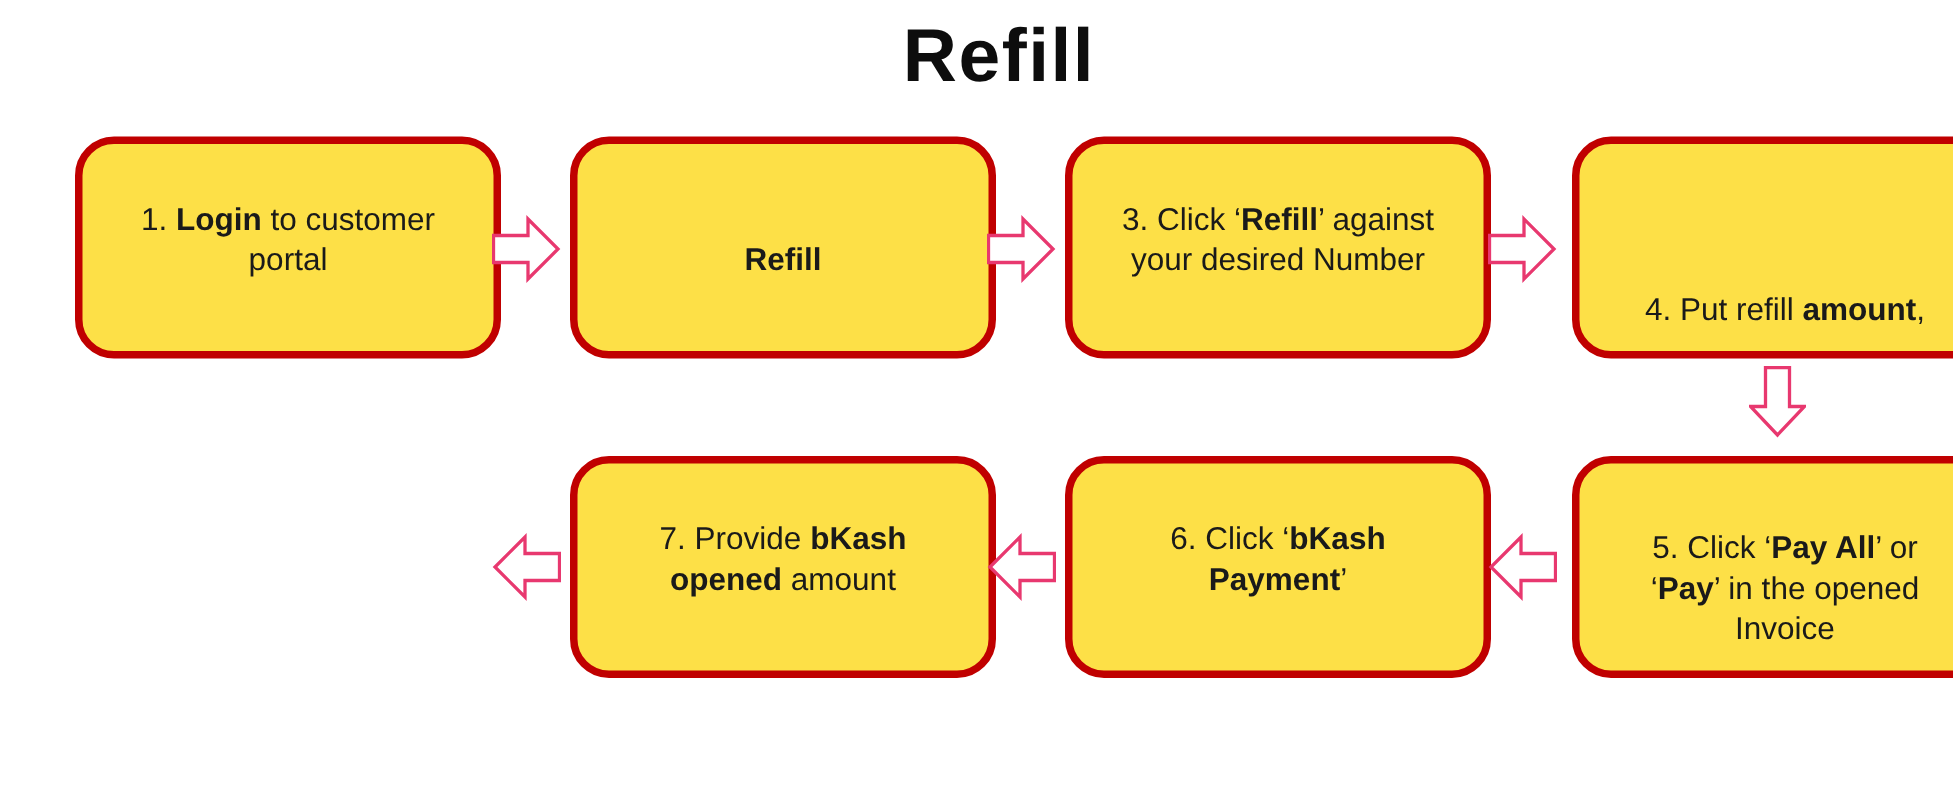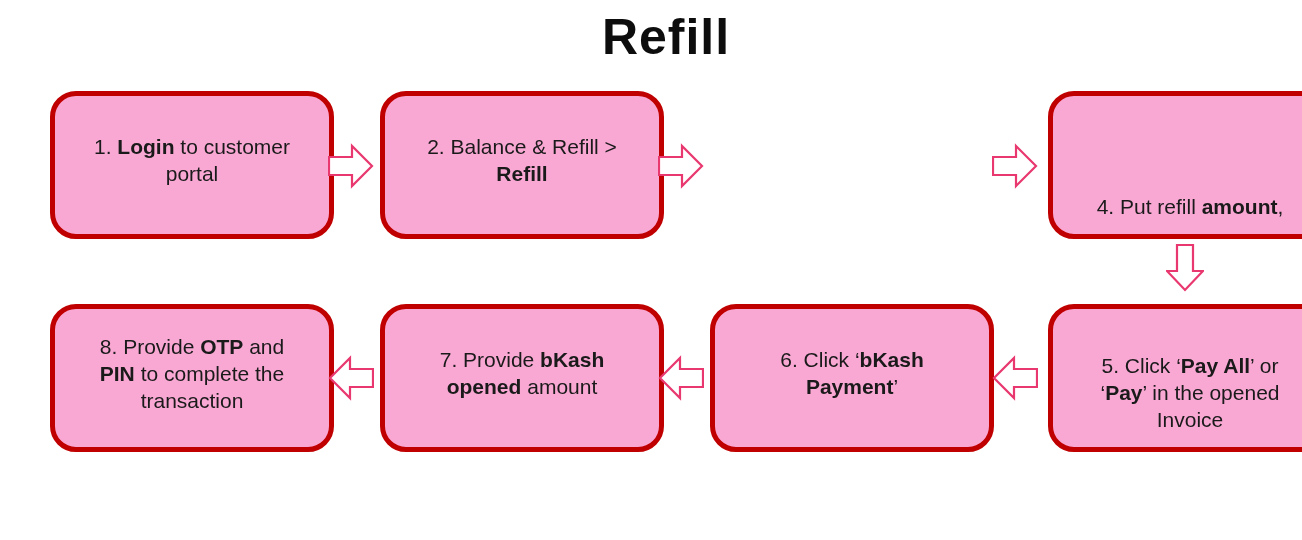--- a/index.html
+++ b/index.html
@@ -39,7 +39,7 @@
     height: 148px;
     border: 5px solid var(--box-border);
     border-radius: 26px;
-    background: #f9a8d4;
+    background: #fde047;
     display: flex;
     align-items: center;
     justify-content: center;

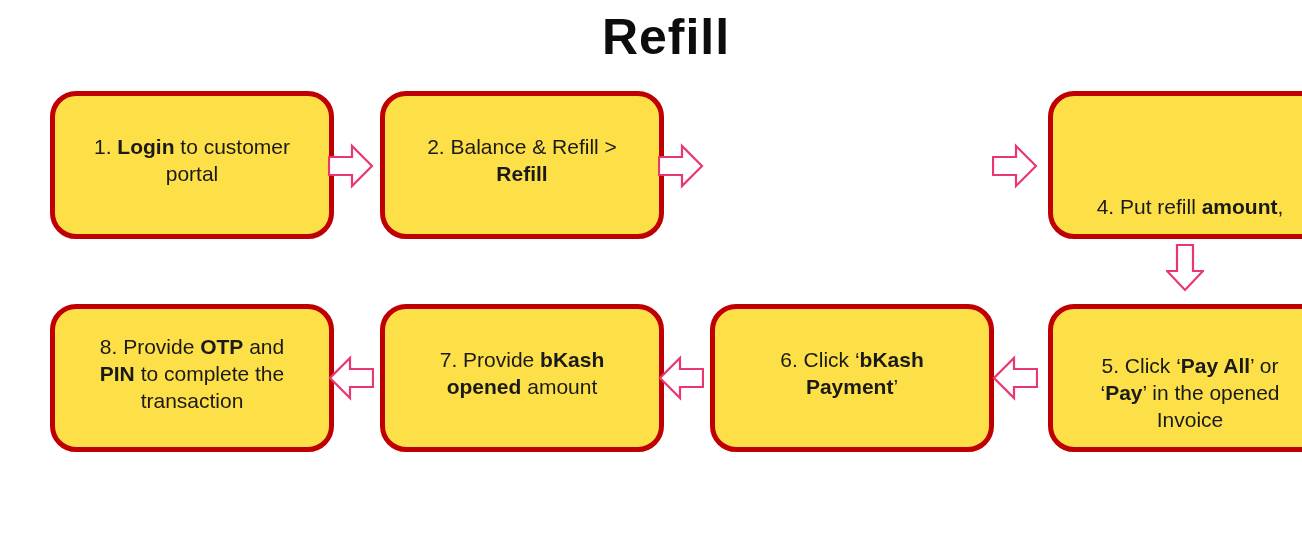--- a/index.html
+++ b/index.html
@@ -85,7 +85,7 @@
     <p><span>1. </span><span class="b">Login</span><span> to customer</span><br><span>portal</span></p>
   </div>
   <div class="box row1 c2">
-    <p><span>2. Balance &amp; Refill &gt;</span><br><span class="b">Refill</span></p>
+    <p><br><span class="b">Refill</span></p>
   </div>
   <div class="box row1 c4">
     <p><span>4. Put refill </span><span class="b">amount</span><span>,</span><br></p>

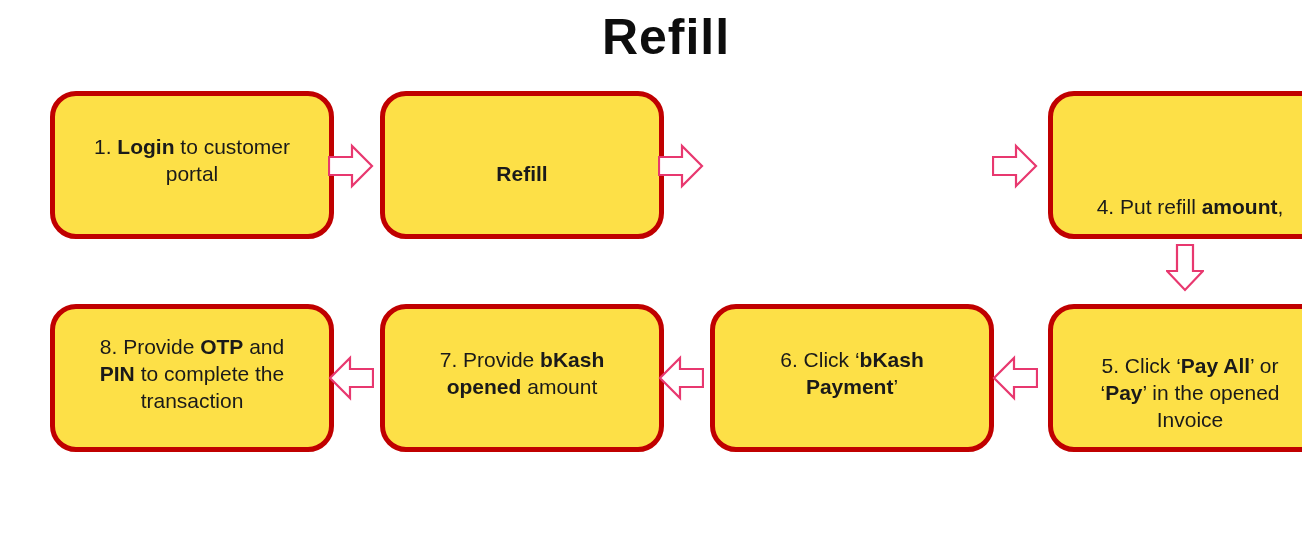--- a/index.html
+++ b/index.html
@@ -87,6 +87,9 @@
   <div class="box row1 c2">
     <p><br><span class="b">Refill</span></p>
   </div>
+  <div class="box row1 c3">
+    <p><span>3. Click ‘</span><span class="b">Refill</span><span>’ against</span><br><span>your desired Number</span></p>
+  </div>
   <div class="box row1 c4">
     <p><span>4. Put refill </span><span class="b">amount</span><span>,</span><br></p>
   </div>

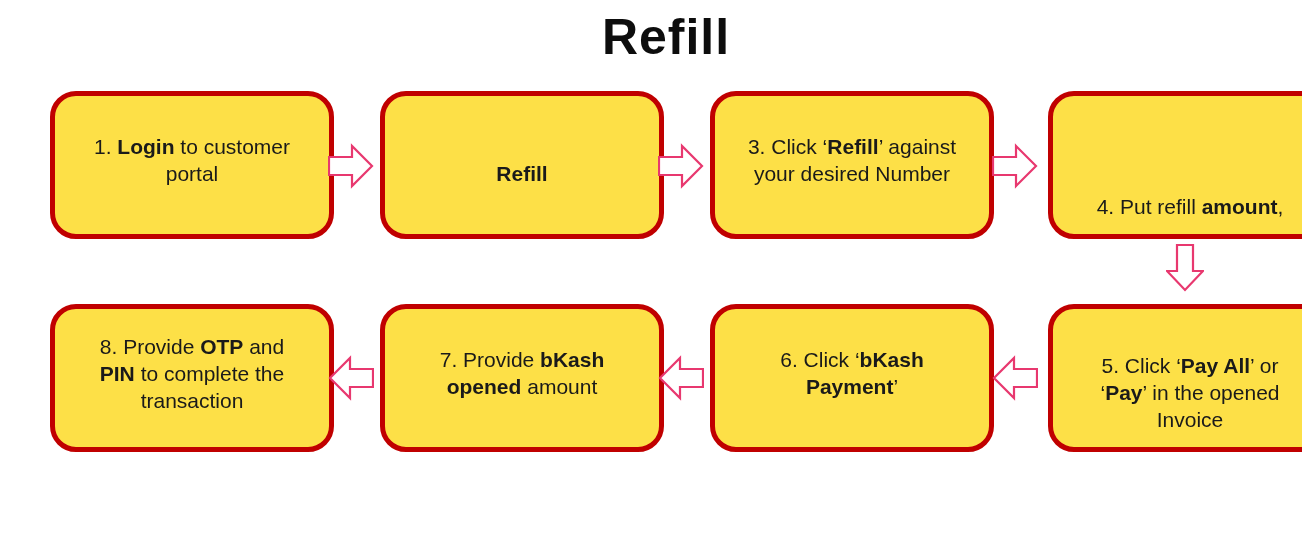--- a/index.html
+++ b/index.html
@@ -94,9 +94,6 @@
     <p><span>4. Put refill </span><span class="b">amount</span><span>,</span><br></p>
   </div>
 
-  <div class="box row2 c1">
-    <p><span>8. Provide </span><span class="b">OTP</span><span> and</span><br><span class="b">PIN</span><span> to complete the</span><br><span>transaction</span></p>
-  </div>
   <div class="box row2 c2">
     <p><span>7. Provide </span><span class="b">bKash</span><br><span class="b">opened</span><span> amount</span></p>
   </div>

